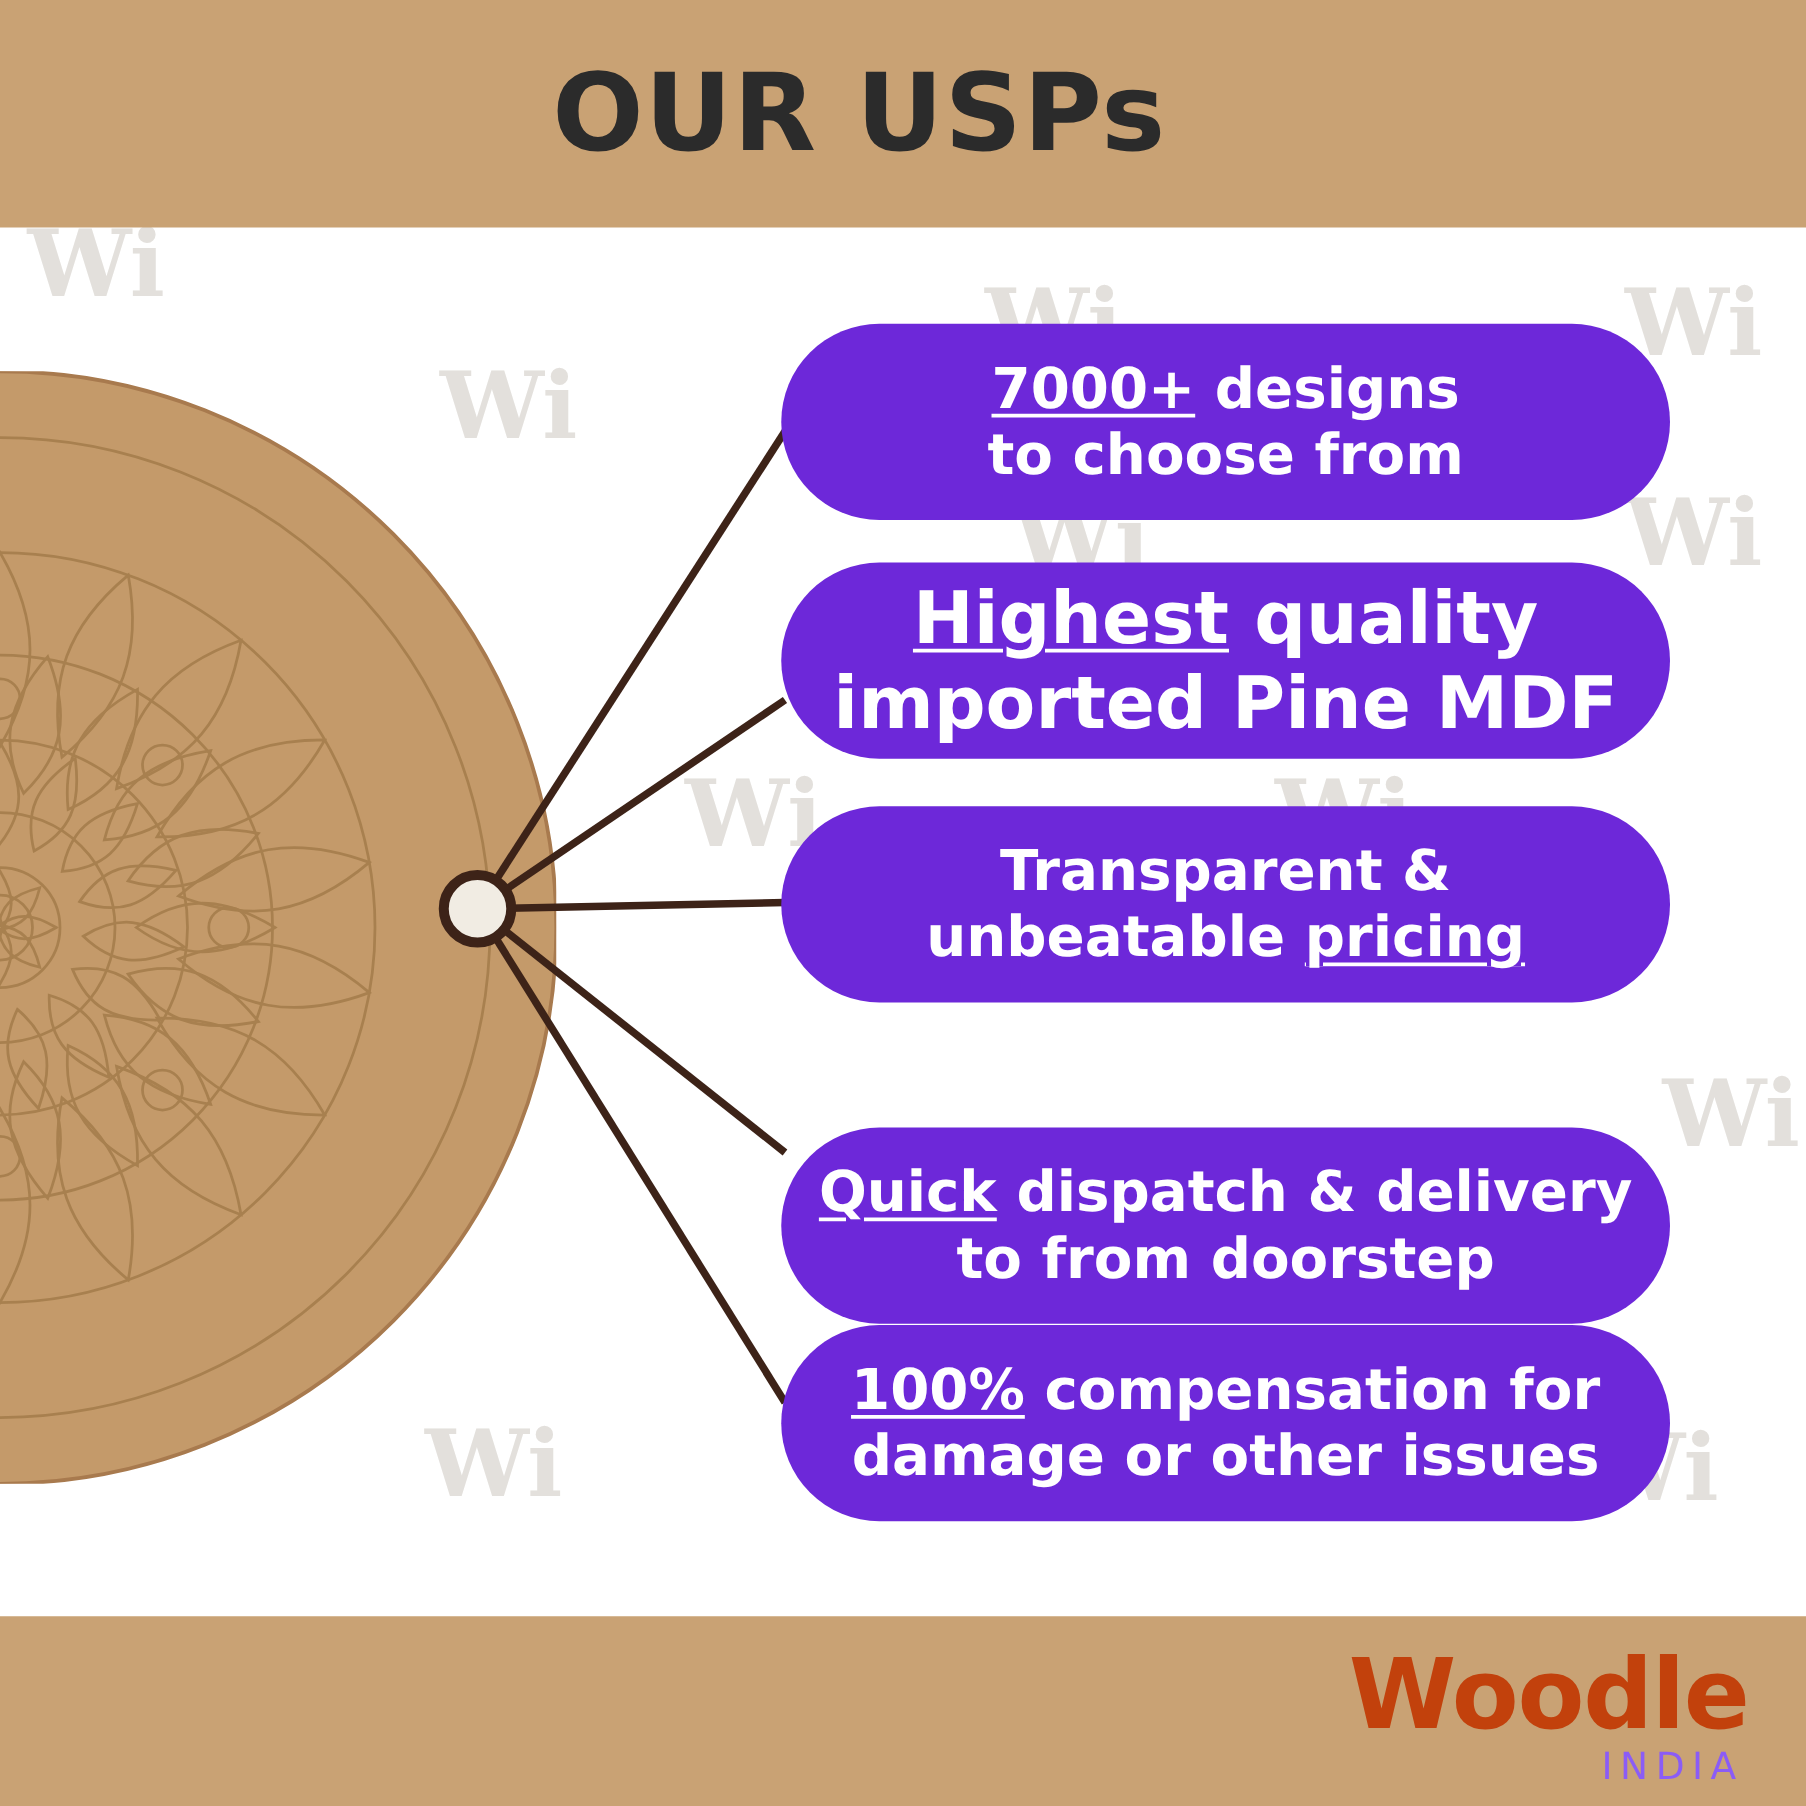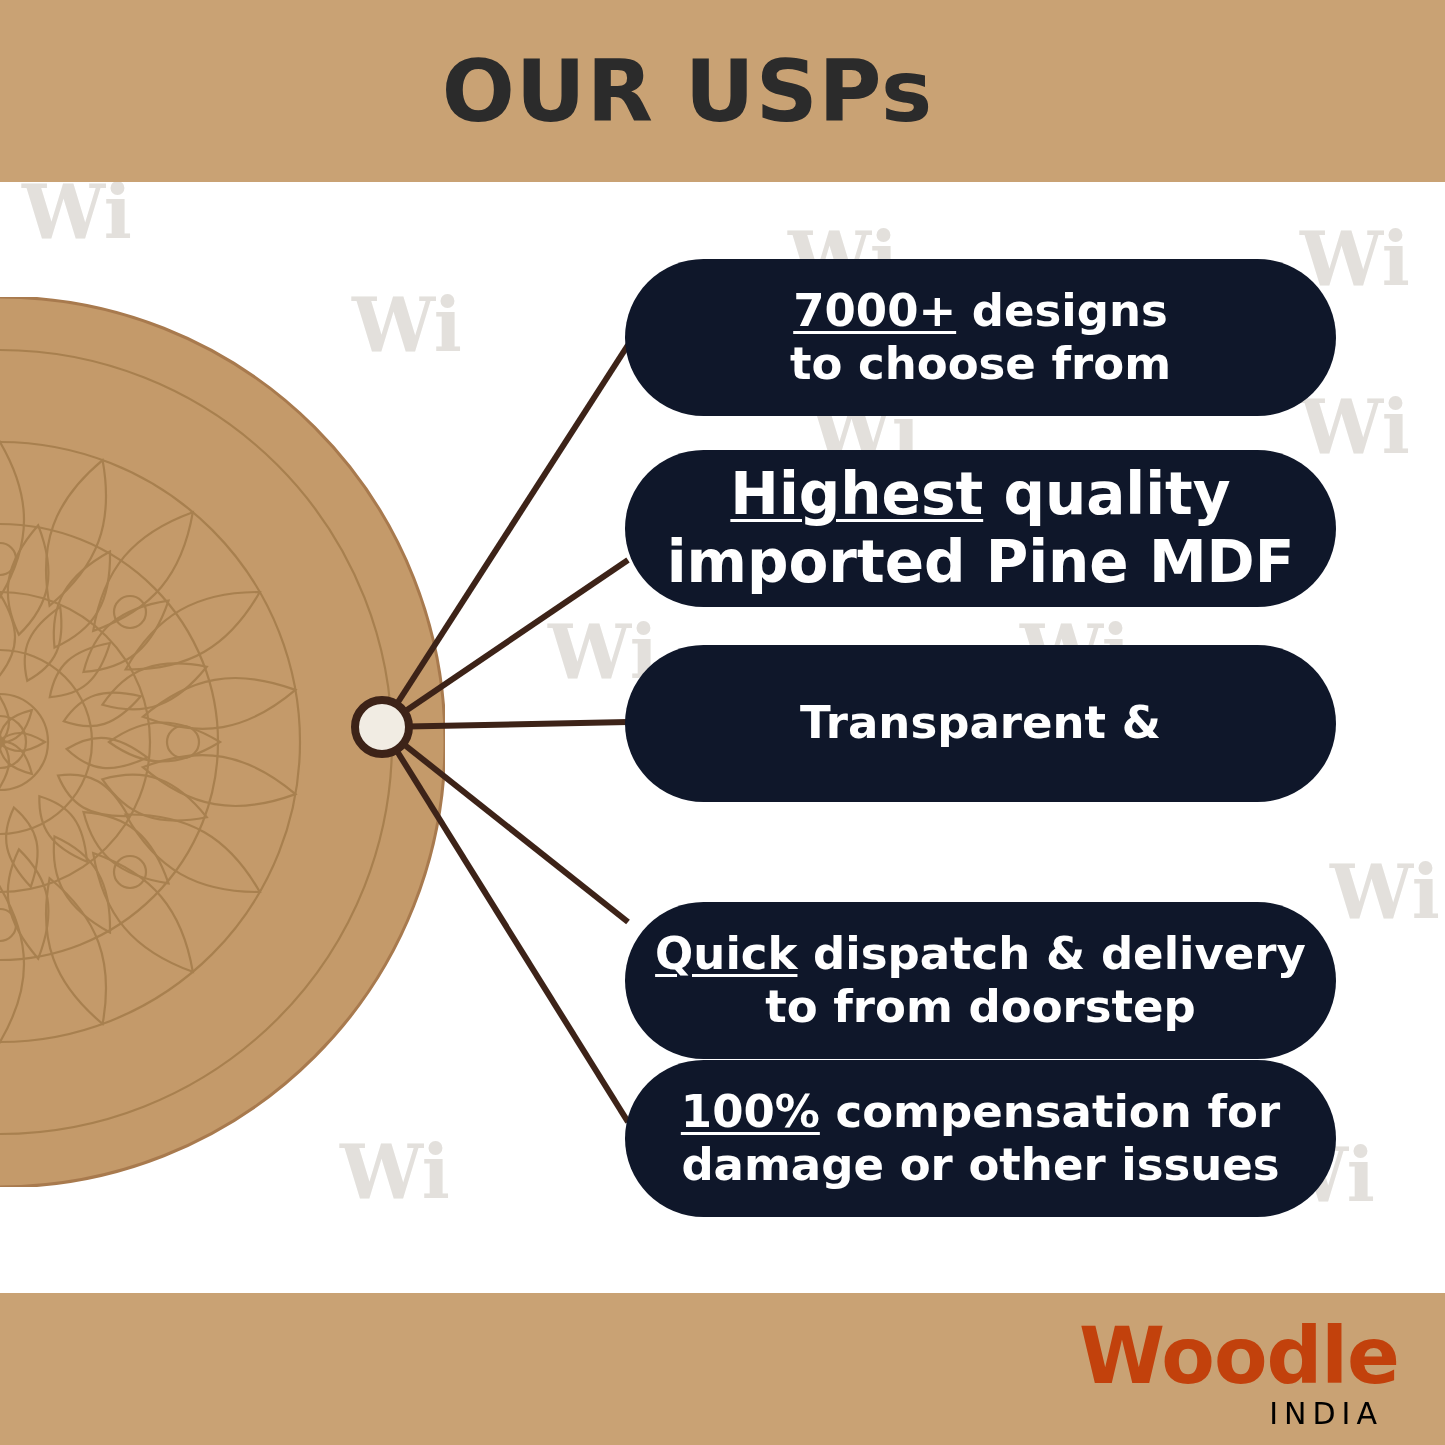--- a/index.html
+++ b/index.html
@@ -114,7 +114,7 @@
   
   .pill {
     position: absolute;
-    background: #0f172a;
+    background: #6d28d9;
     border-radius: 90px;
     color: #ffffff;
     display: flex;

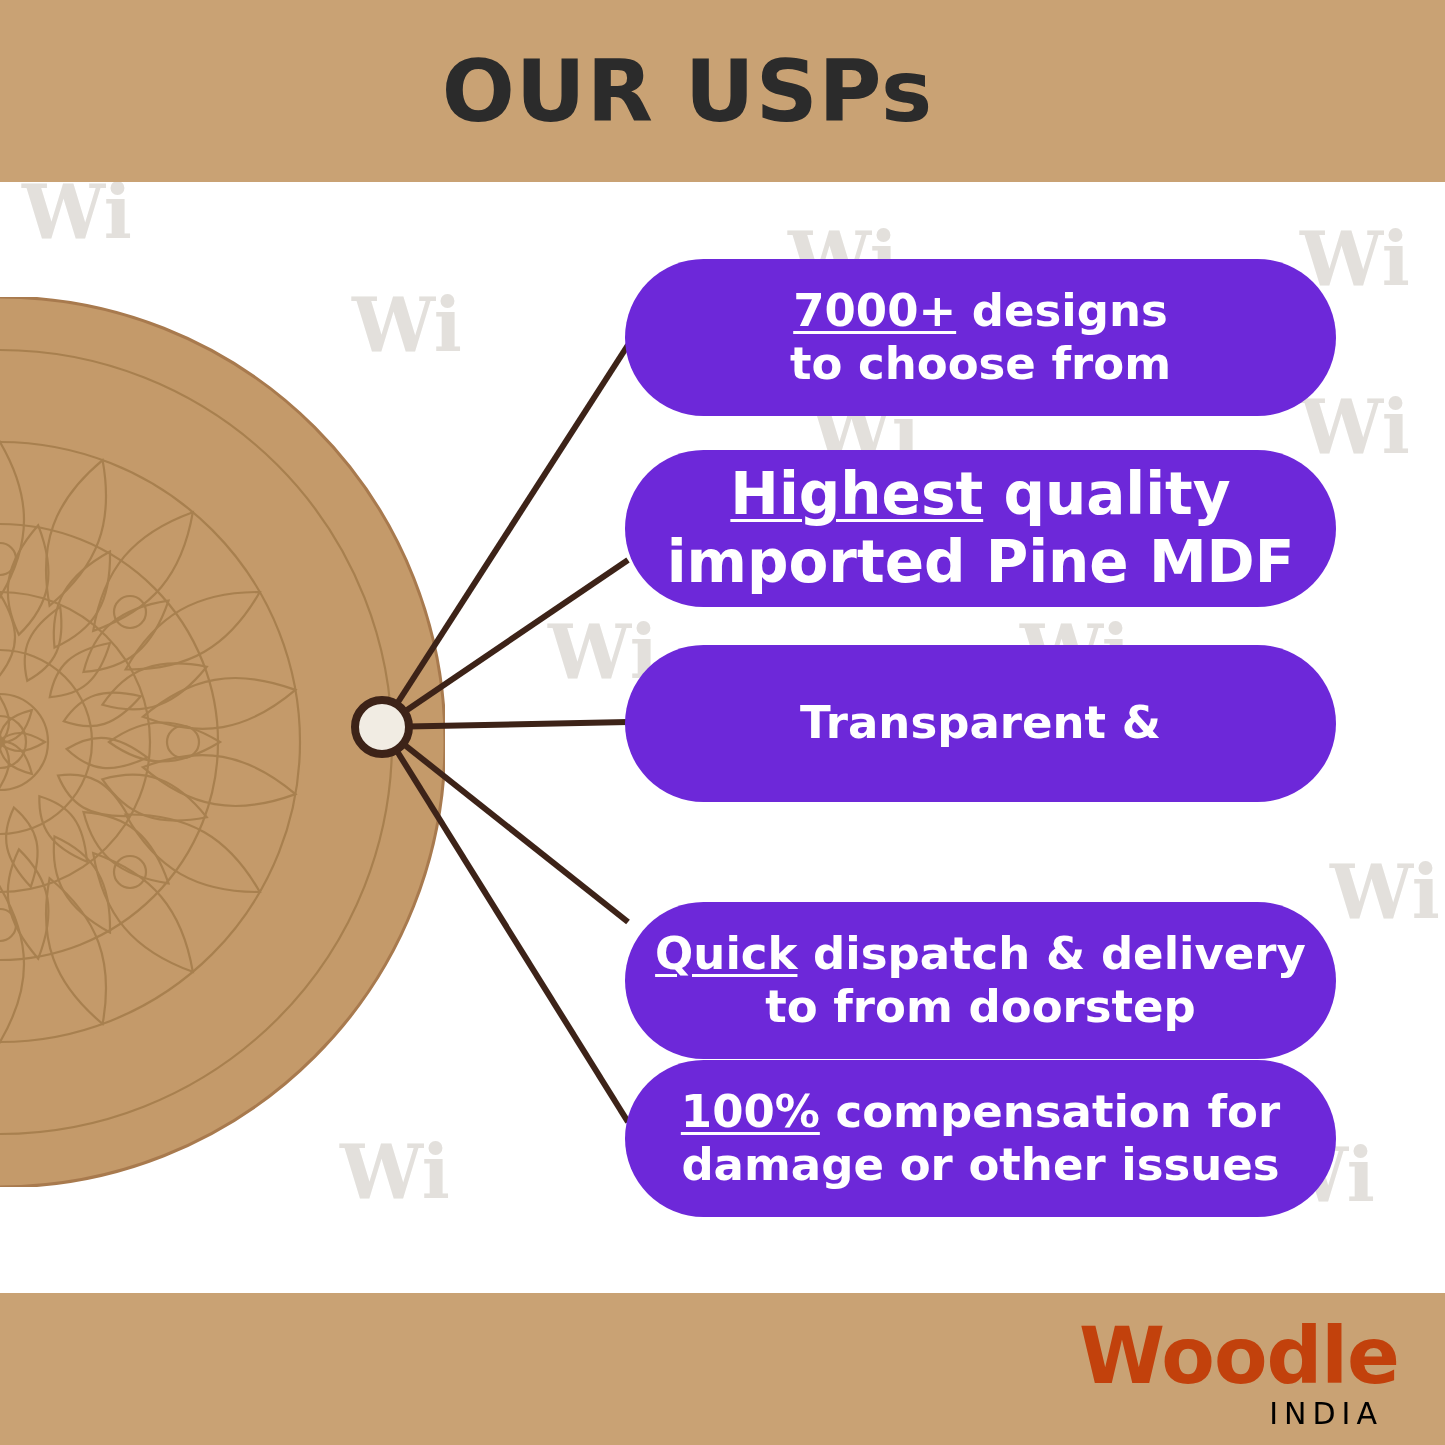--- a/index.html
+++ b/index.html
@@ -418,6 +418,9 @@
     <div class="ln">
       <span>Transparent &amp;</span>
     </div>
+    <div class="ln">
+      <span>unbeatable </span><span class="u">pricing</span>
+    </div>
   </div>
 
   <div class="pill" id="pill-3">

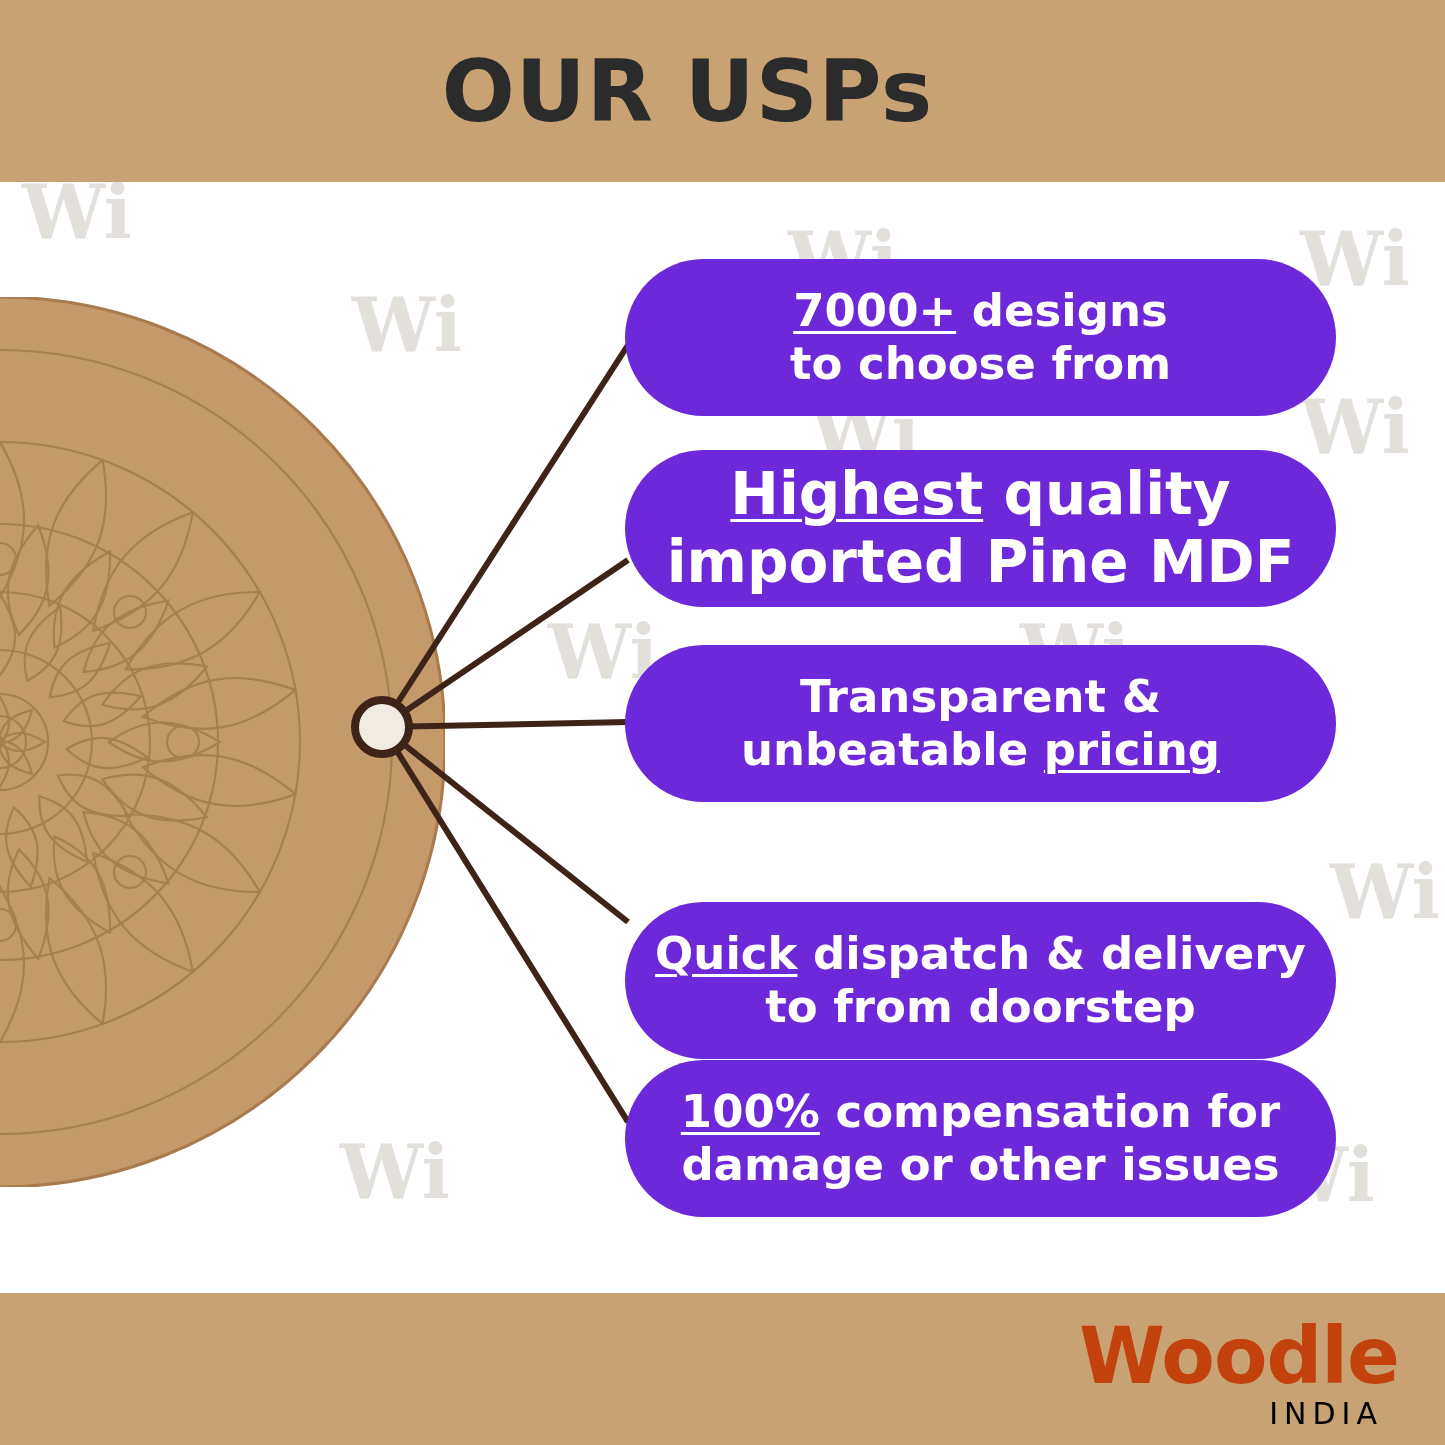--- a/index.html
+++ b/index.html
@@ -74,9 +74,9 @@
     font-size: 30px;
     font-weight: normal;
     letter-spacing: 6px;
-    color: #000000;
+    color: #8b5cf6;
     margin-top: 4px;
-    margin-right: 16px;
+    margin-right: 4px;
   }
 
   

